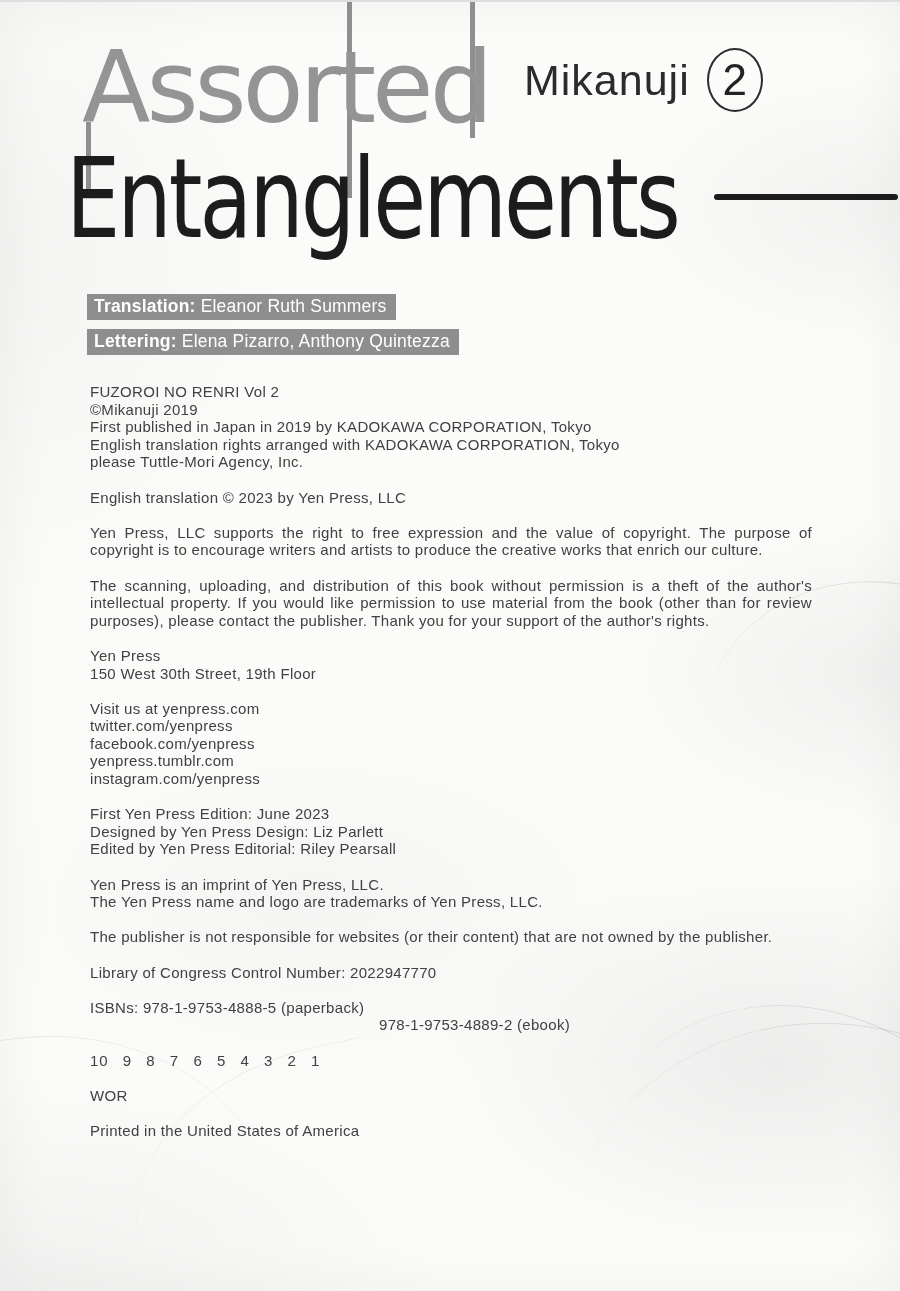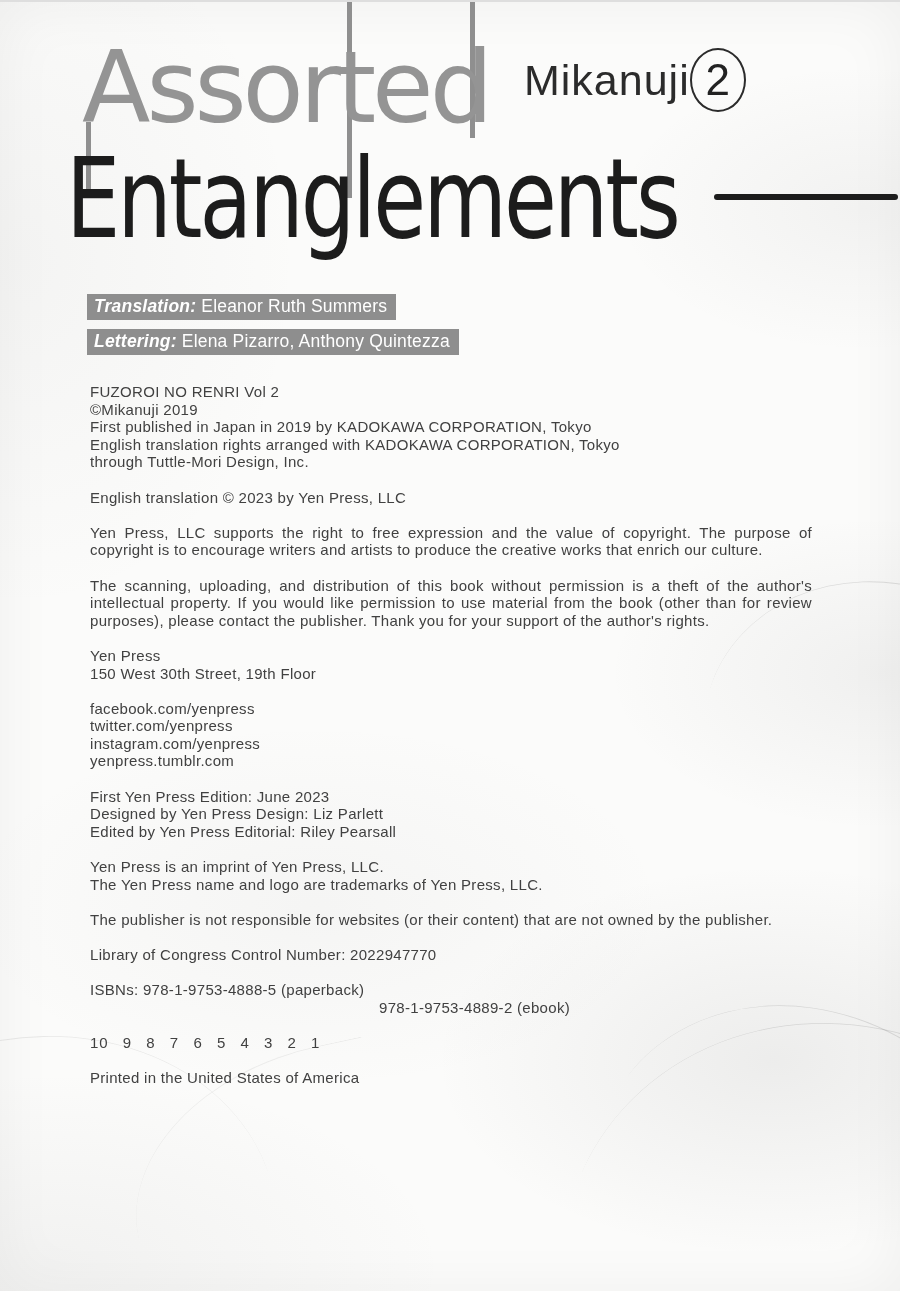--- a/index.html
+++ b/index.html
@@ -58,7 +58,7 @@
   }
   .logo-rule { position: absolute; left: 714px; top: 192px; width: 184px; height: 6px;
                background: #1c1c1c; border-radius: 3px; z-index: 2; }
-  .byline { position: absolute; left: 524px; top: 46px; display: flex; align-items: center; z-index: 3; }
+  .byline { position: absolute; left: 524px; top: 46px; display: flex; align-items: center; gap: 17px; z-index: 3; }
   .author-name { font-size: 43px; letter-spacing: 1px; color: #2b2b2b; white-space: nowrap; }
   .volume-badge {
     width: 56px; height: 64px; border: 2px solid #2b2b2b; border-radius: 50%;

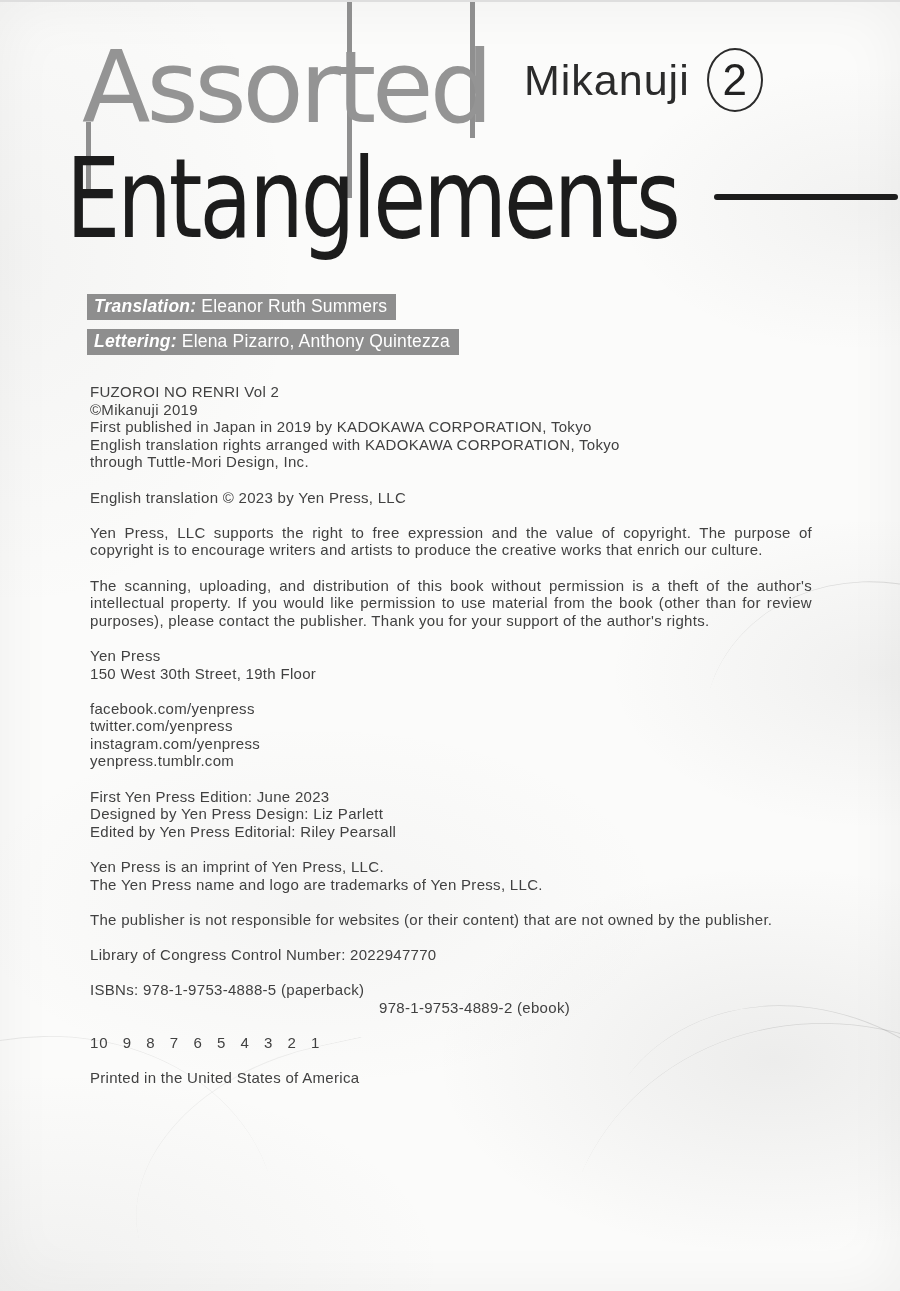--- a/index.html
+++ b/index.html
@@ -74,7 +74,7 @@
     font-size: 17.5px; line-height: 25px; padding: 0 9px 1px 7px;
     letter-spacing: 0.2px; white-space: nowrap;
   }
-  .credit-bar b { font-weight: bold; font-style: italic; }
+  .credit-bar b { font-weight: bold; }
 
   
   .body-text {

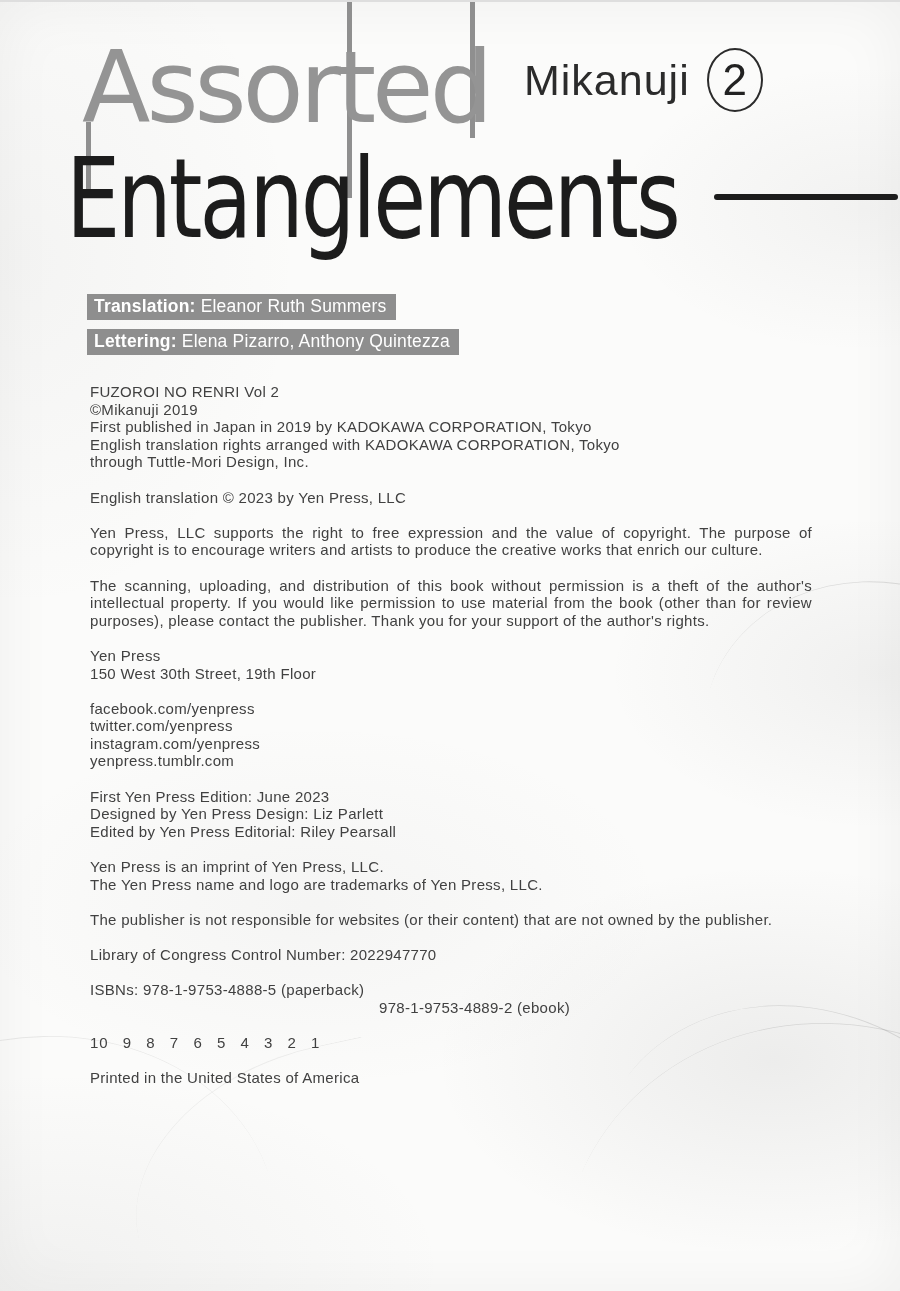--- a/index.html
+++ b/index.html
@@ -130,7 +130,7 @@
         <span class="line">©Mikanuji 2019</span>
         <span class="line">First published in Japan in 2019 by KADOKAWA CORPORATION, Tokyo</span>
         <span class="line">English translation rights arranged with KADOKAWA CORPORATION, Tokyo</span>
-        <span class="line">through Tuttle-Mori Design, Inc.</span>
+        <span class="line">please Tuttle-Mori Agency, Inc.</span>
       </p>
       <p class="block lines">
         <span class="line">English translation © 2023 by Yen Press, LLC</span>

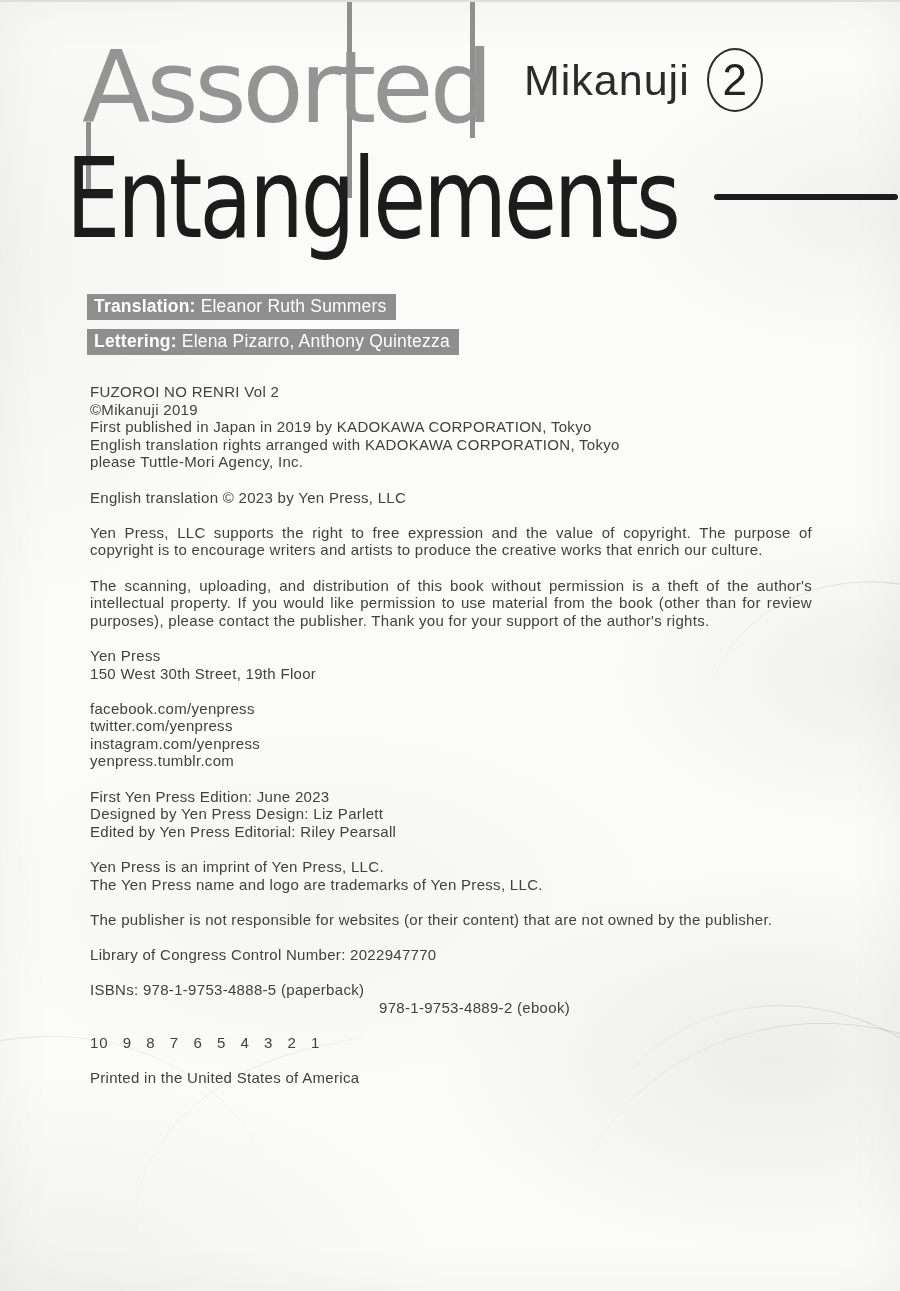--- a/index.html
+++ b/index.html
@@ -142,6 +142,7 @@
         <span class="line">150 West 30th Street, 19th Floor</span>
       </p>
       <p class="block lines">
+        <span class="line">Visit us at yenpress.com</span>
         <span class="line">facebook.com/yenpress</span>
         <span class="line">twitter.com/yenpress</span>
         <span class="line">instagram.com/yenpress</span>

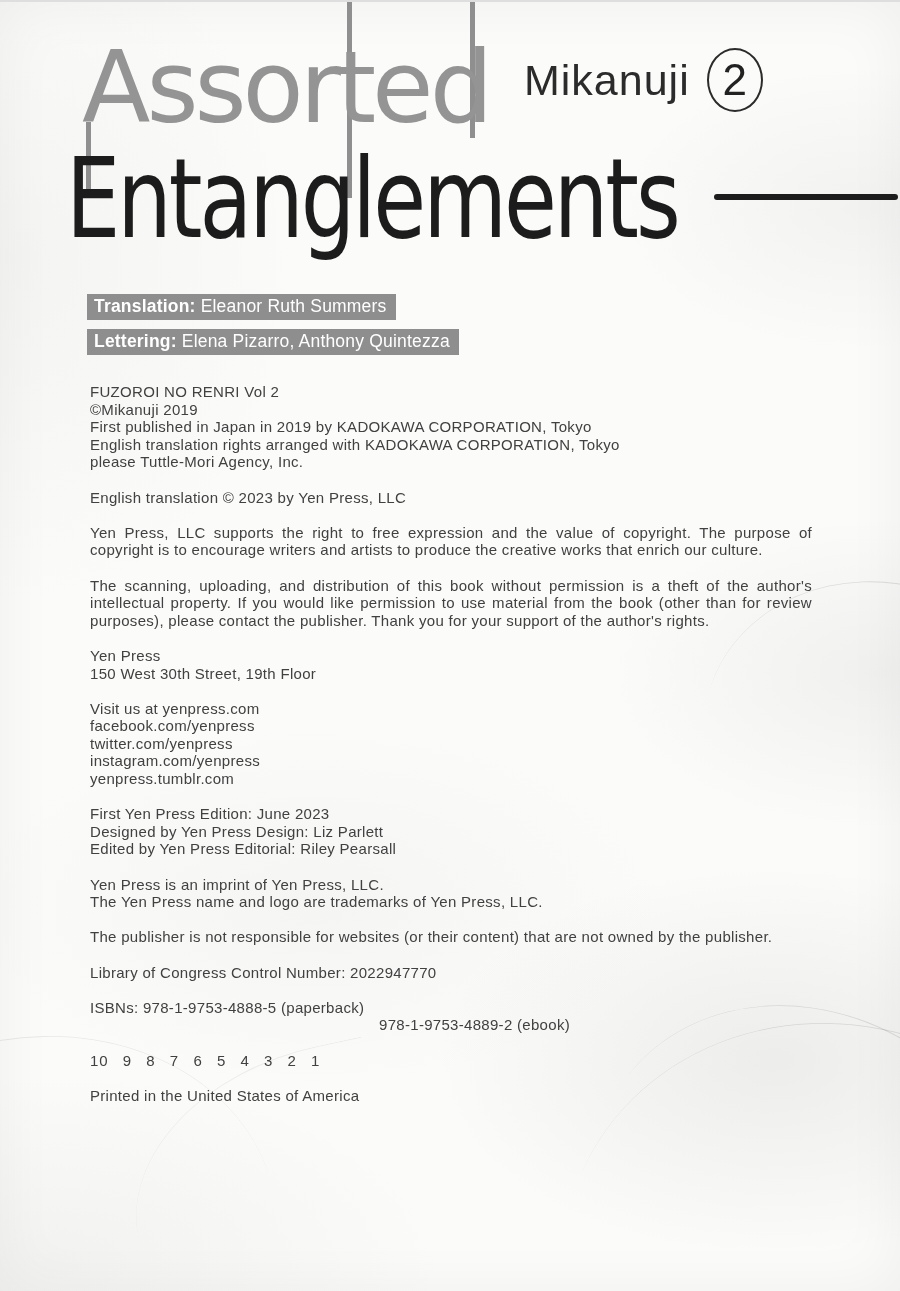--- a/index.html
+++ b/index.html
@@ -143,8 +143,8 @@
       </p>
       <p class="block lines">
         <span class="line">Visit us at yenpress.com</span>
+        <span class="line">twitter.com/yenpress</span>
         <span class="line">facebook.com/yenpress</span>
-        <span class="line">twitter.com/yenpress</span>
         <span class="line">instagram.com/yenpress</span>
         <span class="line">yenpress.tumblr.com</span>
       </p>

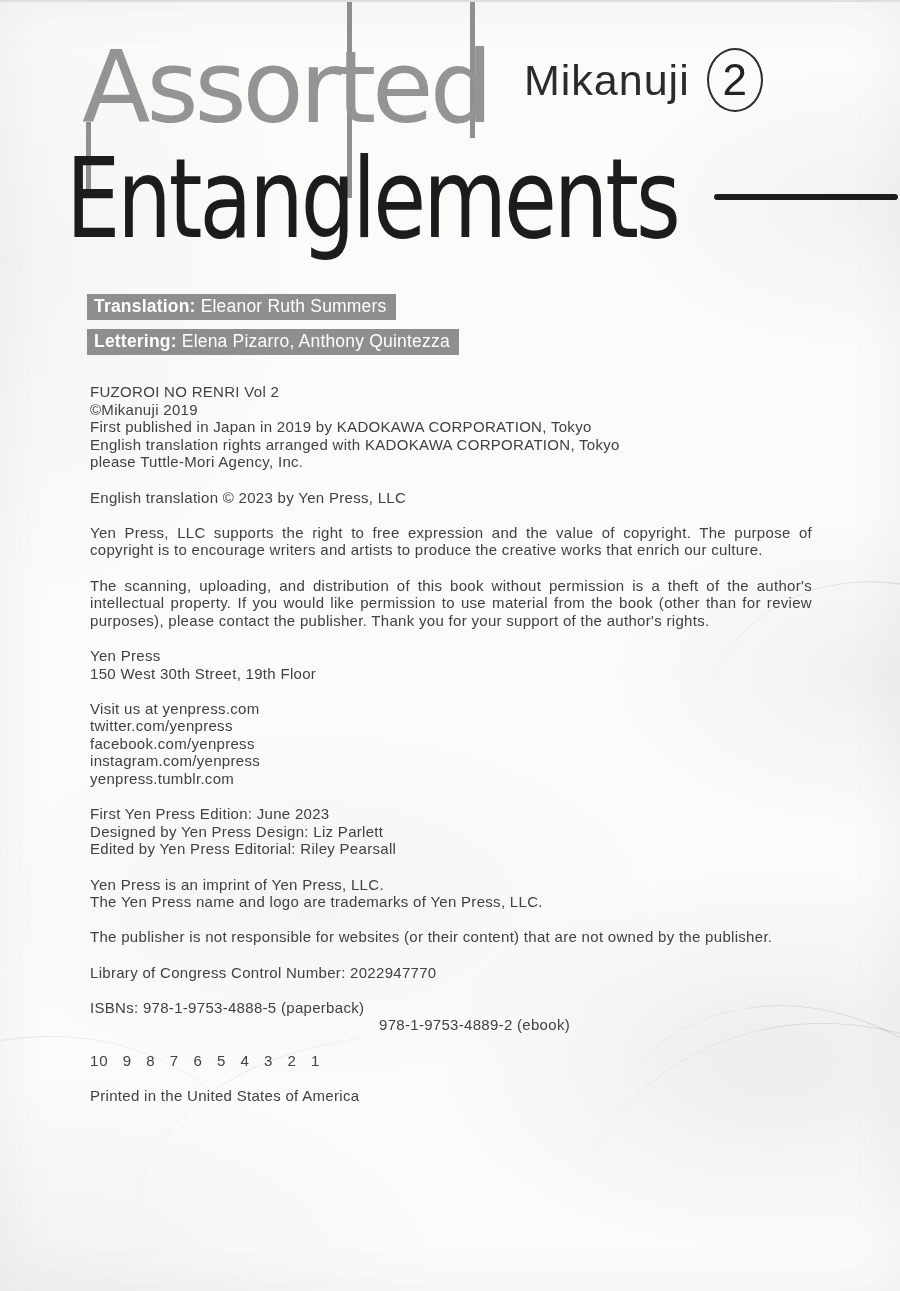--- a/index.html
+++ b/index.html
@@ -145,8 +145,8 @@
         <span class="line">Visit us at yenpress.com</span>
         <span class="line">twitter.com/yenpress</span>
         <span class="line">facebook.com/yenpress</span>
+        <span class="line">yenpress.tumblr.com</span>
         <span class="line">instagram.com/yenpress</span>
-        <span class="line">yenpress.tumblr.com</span>
       </p>
       <p class="block lines">
         <span class="line">First Yen Press Edition: June 2023</span>

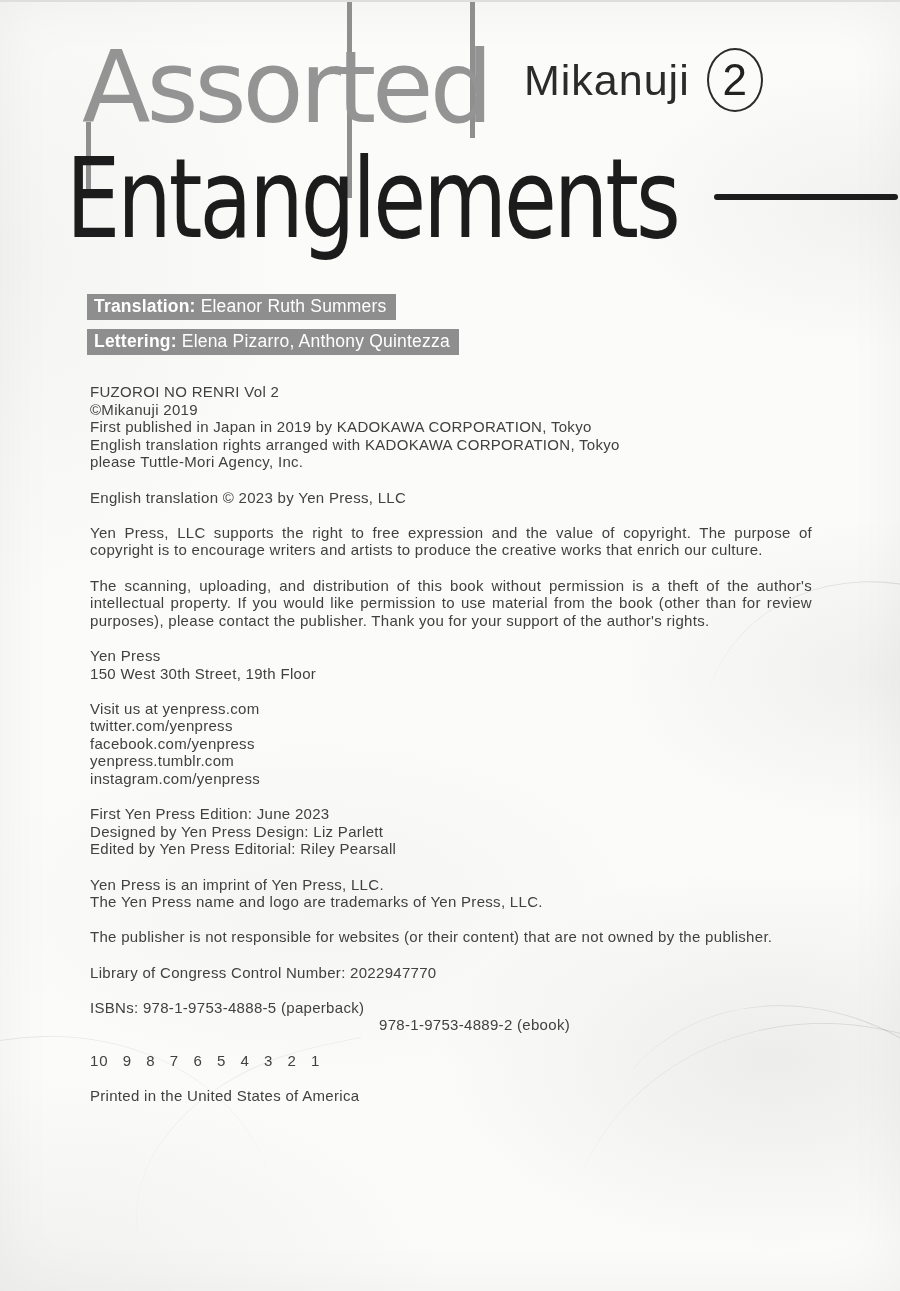--- a/index.html
+++ b/index.html
@@ -171,6 +171,9 @@
         <span class="line">10 9 8 7 6 5 4 3 2 1</span>
       </p>
       <p class="block lines">
+        <span class="line">WOR</span>
+      </p>
+      <p class="block lines">
         <span class="line">Printed in the United States of America</span>
       </p>
     </main>

